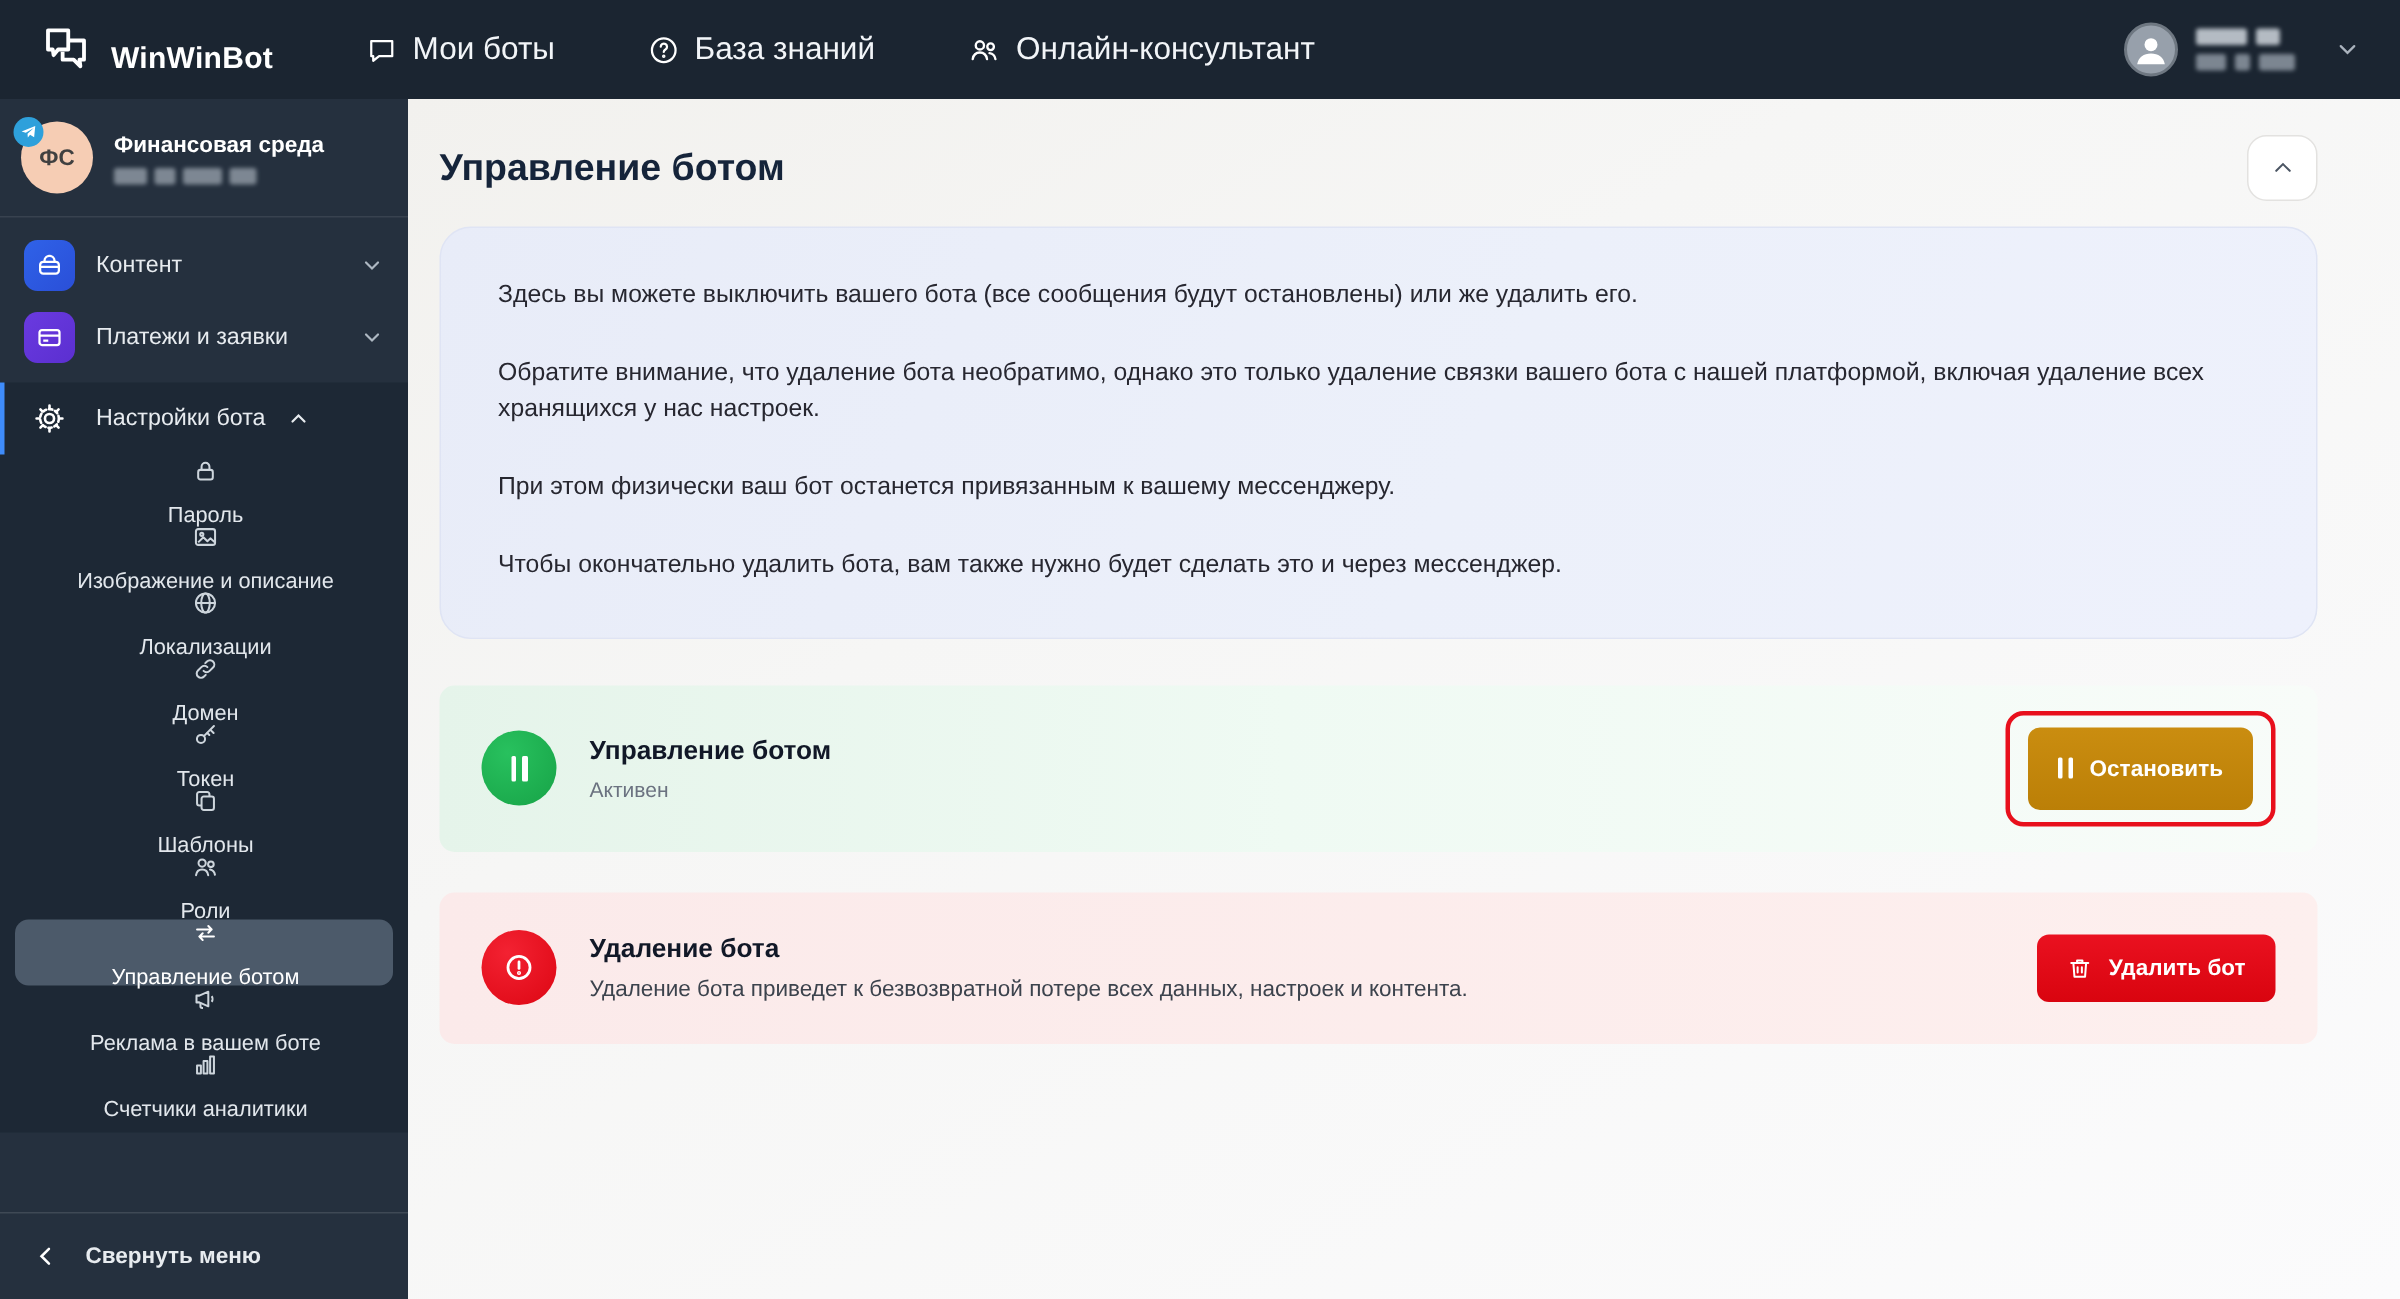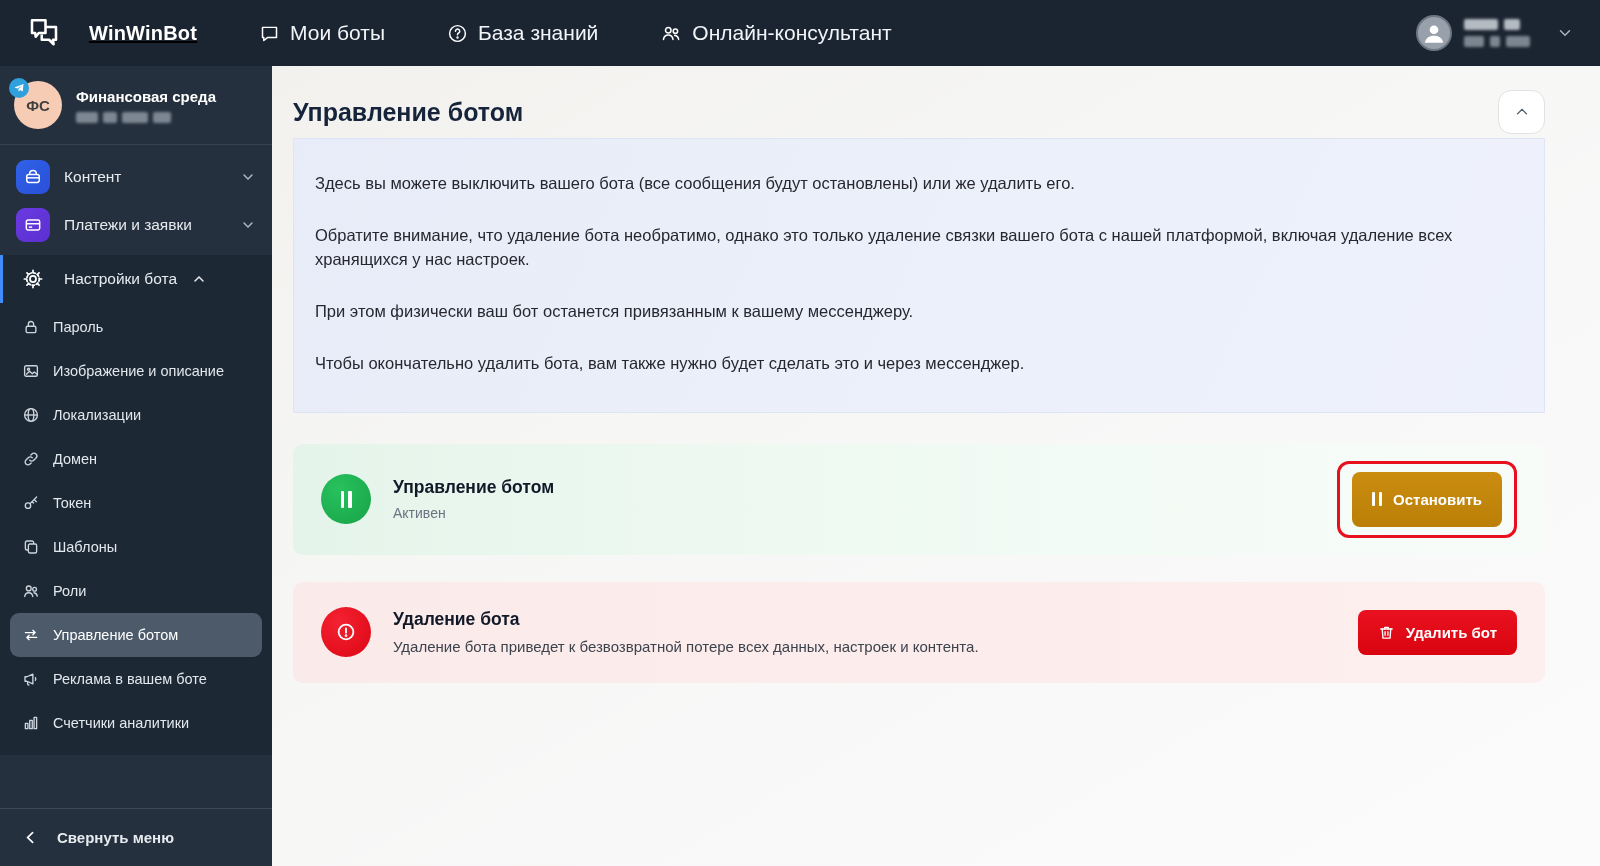--- a/index.html
+++ b/index.html
@@ -10,7 +10,7 @@
   
   .topnav { position:absolute; top:0; left:0; width:1600px; height:66px; background:#1b2531;
             display:flex; align-items:center; padding:0 26px; z-index:30; }
-  .brand { display:flex; align-items:center; gap:27px; cursor:pointer;text-decoration:underline; }
+  .brand { display:flex; align-items:flex-end; gap:12px; cursor:pointer; }
   .brand-name { color:#fff; font-size:20px; font-weight:bold; letter-spacing:.2px; }
   .topnav-menu { display:flex; align-items:center; gap:62px; margin-left:62px; }
   .nav-item { display:flex; align-items:center; gap:10px; color:#f2f5f8; font-size:21px; cursor:pointer; }

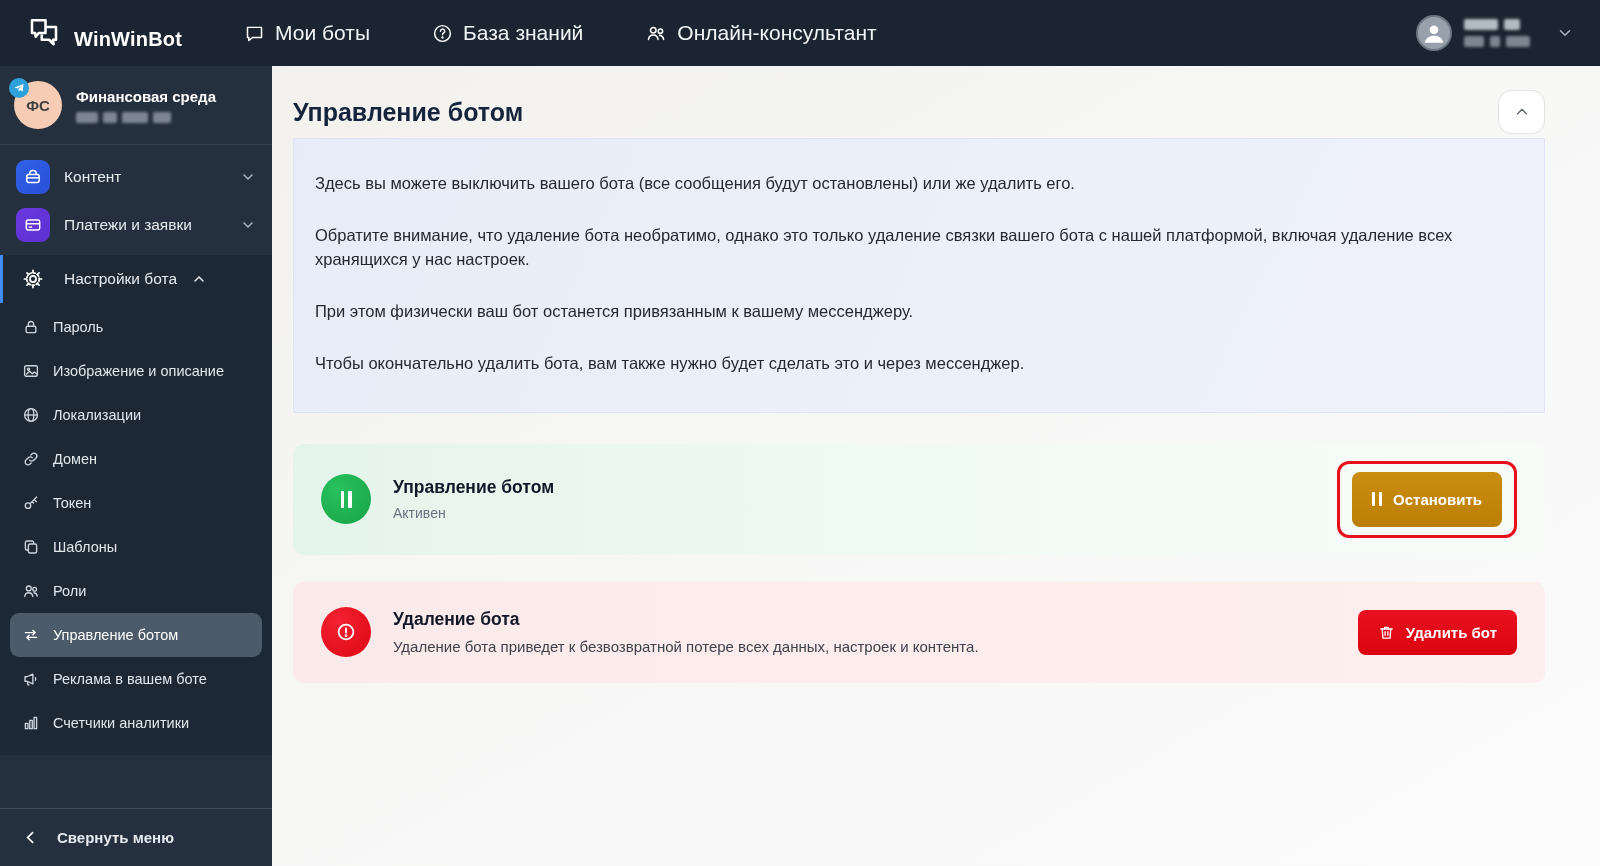--- a/index.html
+++ b/index.html
@@ -58,10 +58,10 @@
   .page-title { font-size:25px; font-weight:bold; color:#15243a; padding-top:8px; }
   .collapse-btn { width:47px; height:44px; background:#fff; border:1px solid #e3e2e0; border-radius:13px;
                   display:flex; align-items:center; justify-content:center; color:#4b5563; cursor:pointer; }
-  .info-panel { margin-top:4px; border:1px solid #dfe4f4; border-radius:1px;
+  .info-panel { margin-top:17px; border:1px solid #dfe4f4; border-radius:21px;
                 background:linear-gradient(115deg,#e8ecf8 0%, #ecEFfa 55%, #eef1fc 100%);
                 background:linear-gradient(115deg,#e8ecf8 0%, #ecf0fa 55%, #eef1fc 100%);
-                padding:33px 21px 8px; }
+                padding:33px 38px 8px; }
   .info-panel p { font-size:16.5px; color:#272730; line-height:1.45; margin-bottom:28px; }
   .card { border-radius:10px; display:flex; align-items:center; padding:0 28px; }
   .status-card { margin-top:31px; height:111px; background:linear-gradient(90deg,#e5f4ea 0%, #effaf3 45%, #f8fcf9 100%); }

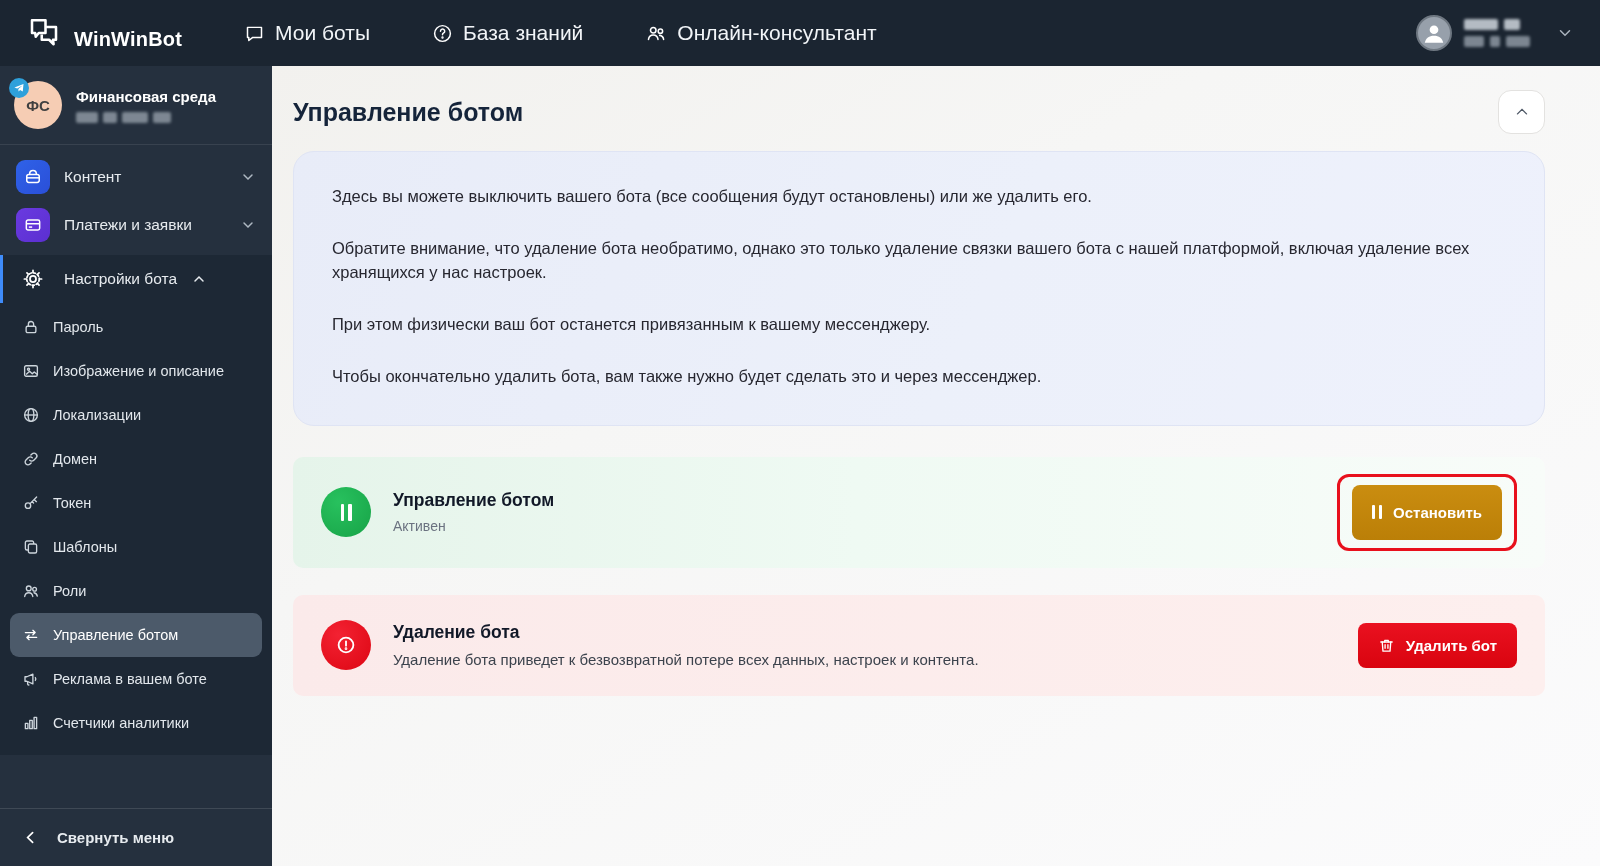--- a/index.html
+++ b/index.html
@@ -45,7 +45,7 @@
   .ghost-tile { width:34px; height:34px; display:flex; align-items:center; justify-content:center; flex:none; color:#dfe5ea; }
   .submenu { padding:2px 10px 10px; }
   .sub-item { display:flex; align-items:center; gap:13px; height:44px; padding:0 10px 0 12px;
-              font-size:14.5px; color:#e2e7ec; border-radius:9px; cursor:pointer; }
+              font-size:14.5px; color:#e2e7ec; border-radius:9px; cursor:pointer;flex-direction:column; }
   .sub-item .sicon { color:#cdd5dc; flex:none; }
   .sub-item.active { background:#4c5a6a; color:#fff; }
   .collapse-row { margin-top:auto; border-top:1px solid rgba(255,255,255,.12); height:58px;

